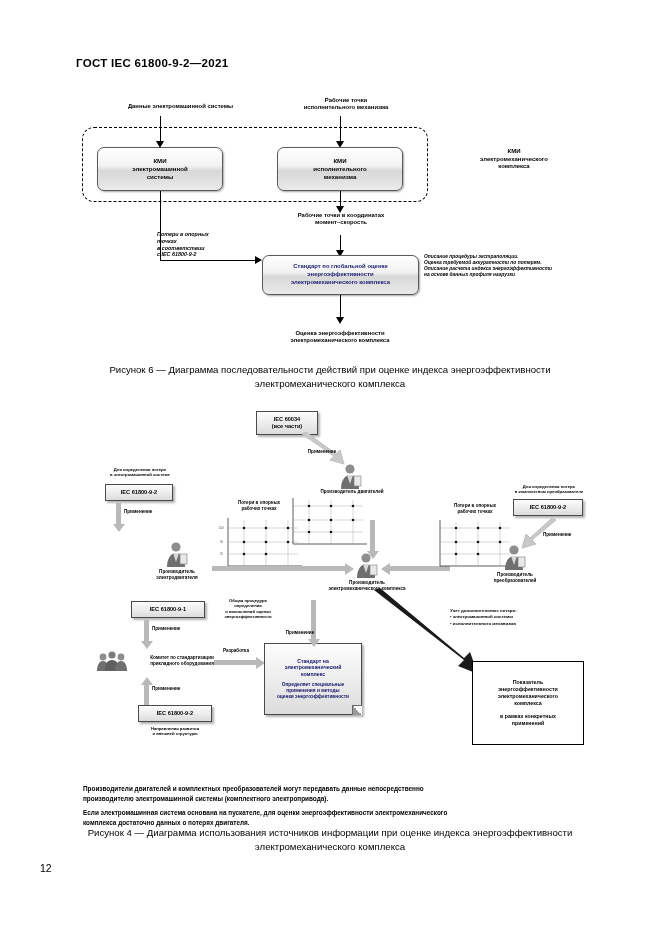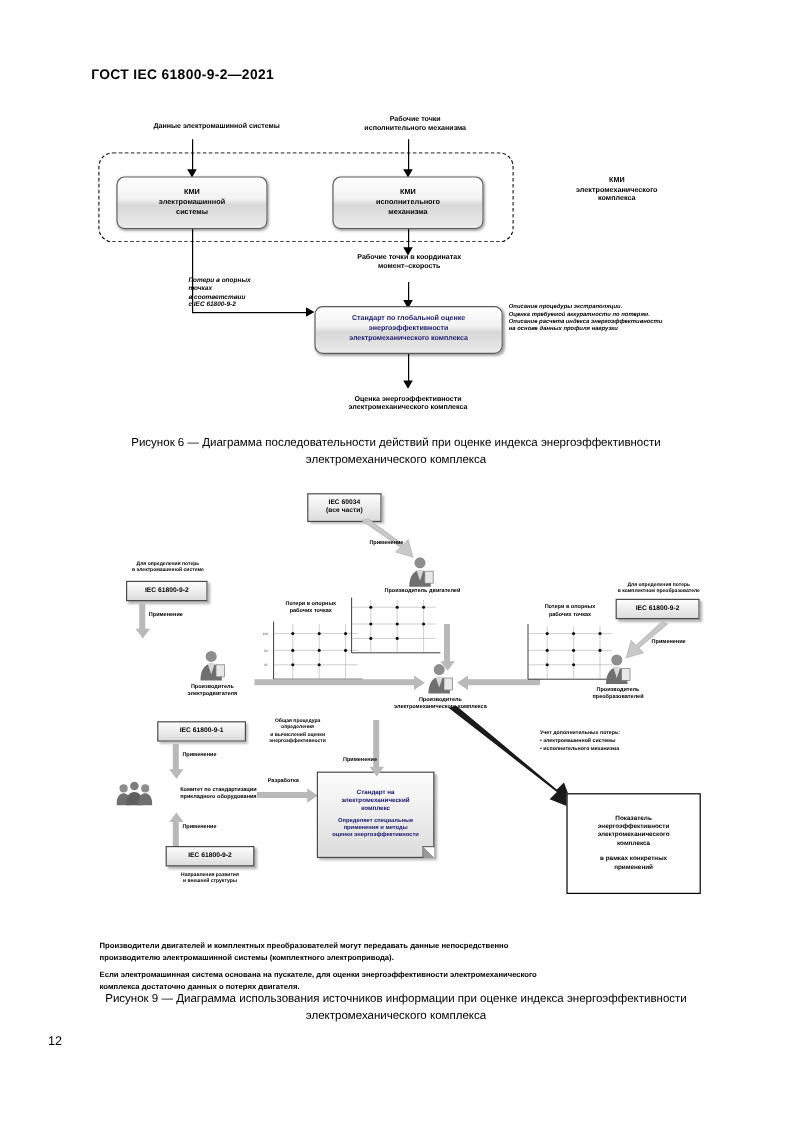--- a/index.html
+++ b/index.html
@@ -371,7 +371,7 @@
     <div class="para" style="left:83px;top:808px;width:510px;white-space:pre-line;">Если электромашинная система основана на пускателе, для оценки энергоэффективности электромеханического
 комплекса достаточно данных о потерях двигателя.</div>
 
-    <div class="caption" style="left:60px;top:826px;width:540px;white-space:pre-line;">Рисунок 9 — Диаграмма использования источников информации при оценке индекса энергоэффективности
+    <div class="caption" style="left:60px;top:826px;width:540px;white-space:pre-line;">Рисунок 4 — Диаграмма использования источников информации при оценке индекса энергоэффективности
 электромеханического комплекса</div>
   </div>
 

